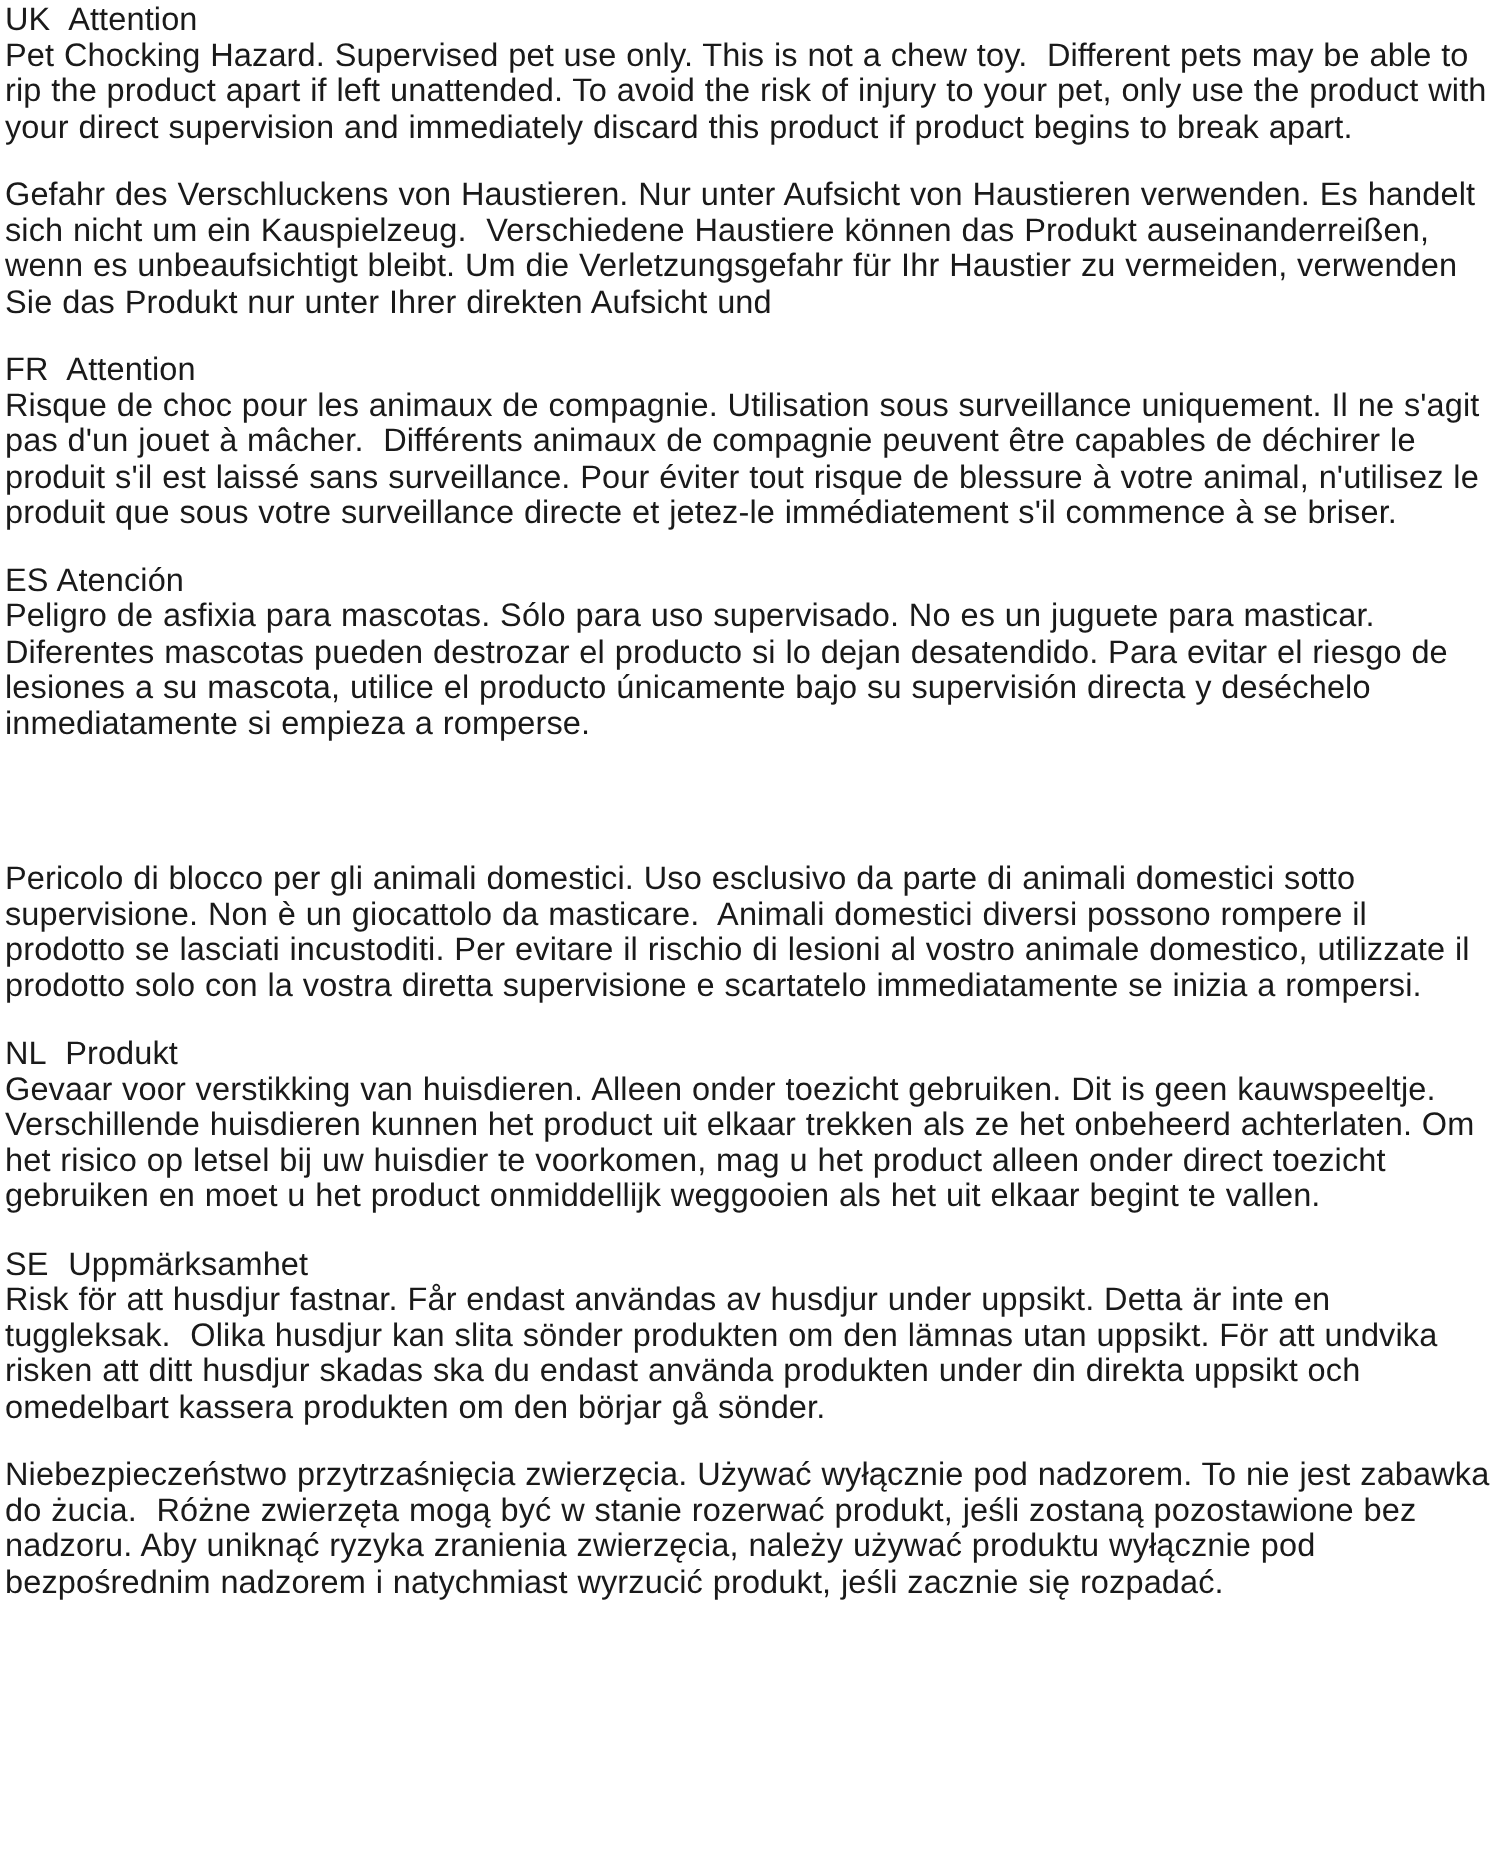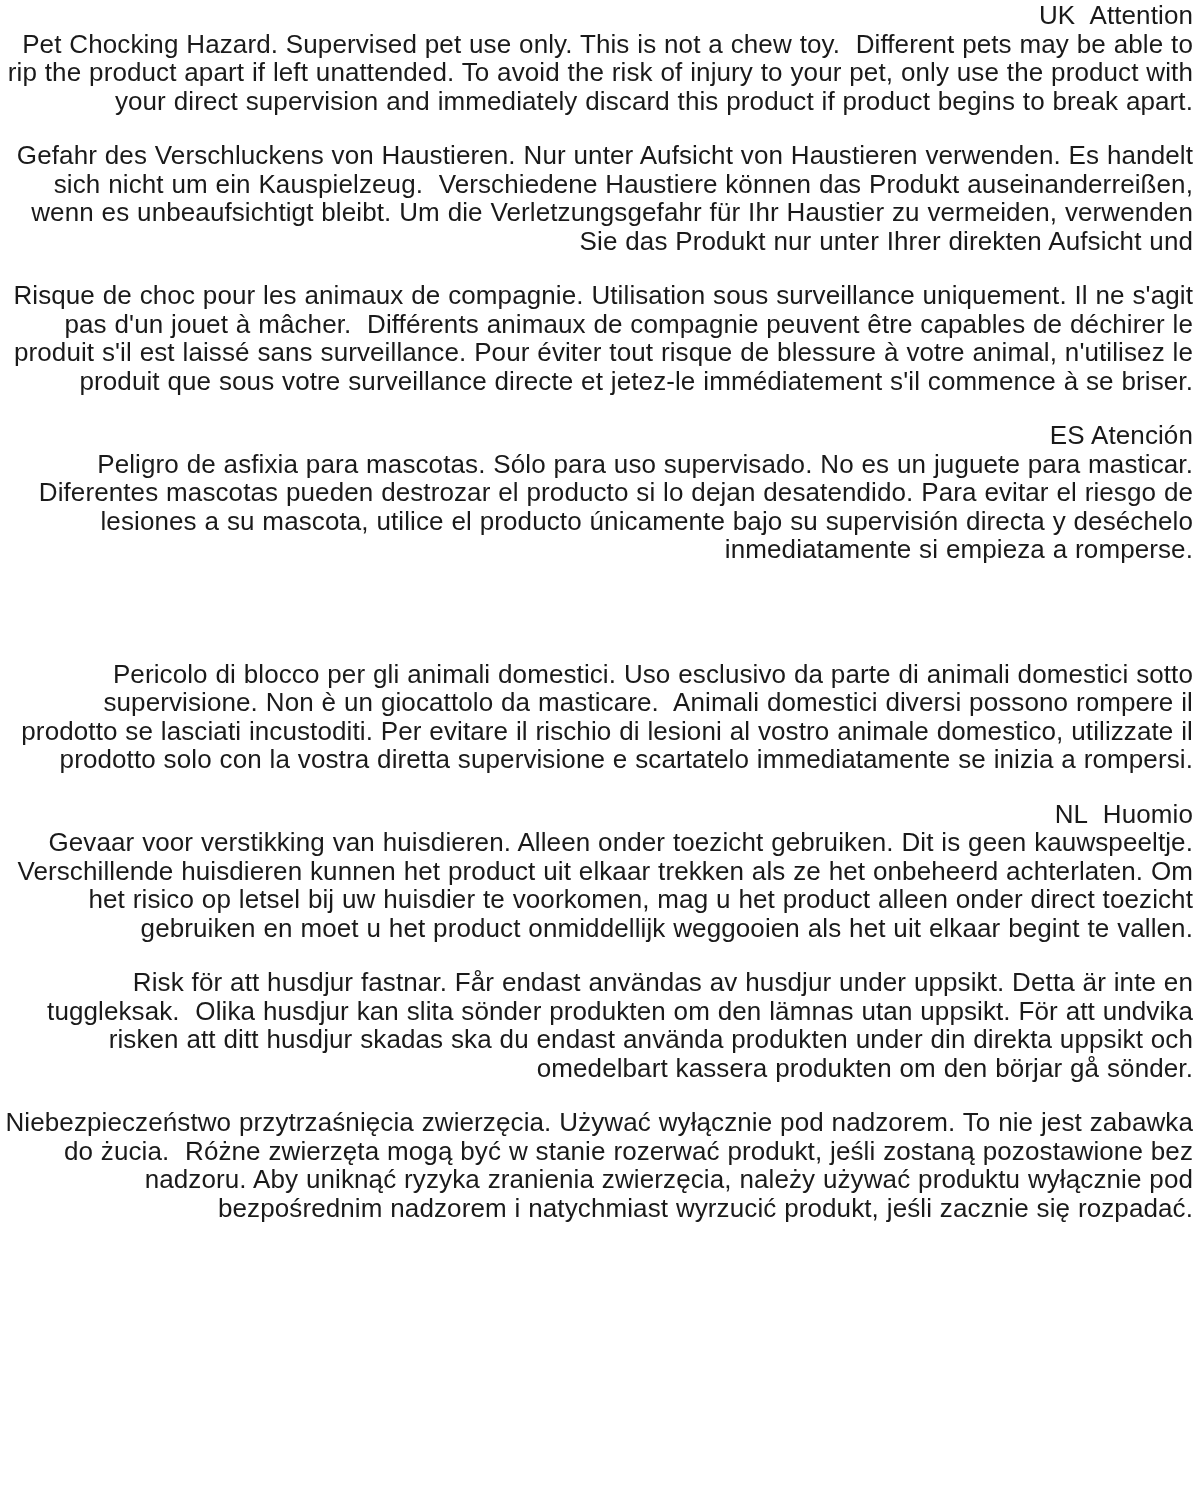--- a/index.html
+++ b/index.html
@@ -21,7 +21,6 @@
     font-size: 26px;
     line-height: 28.5px;
     letter-spacing: 0.1px;
-    text-align: right;
   }
   .sec {
     margin-top: 26px;

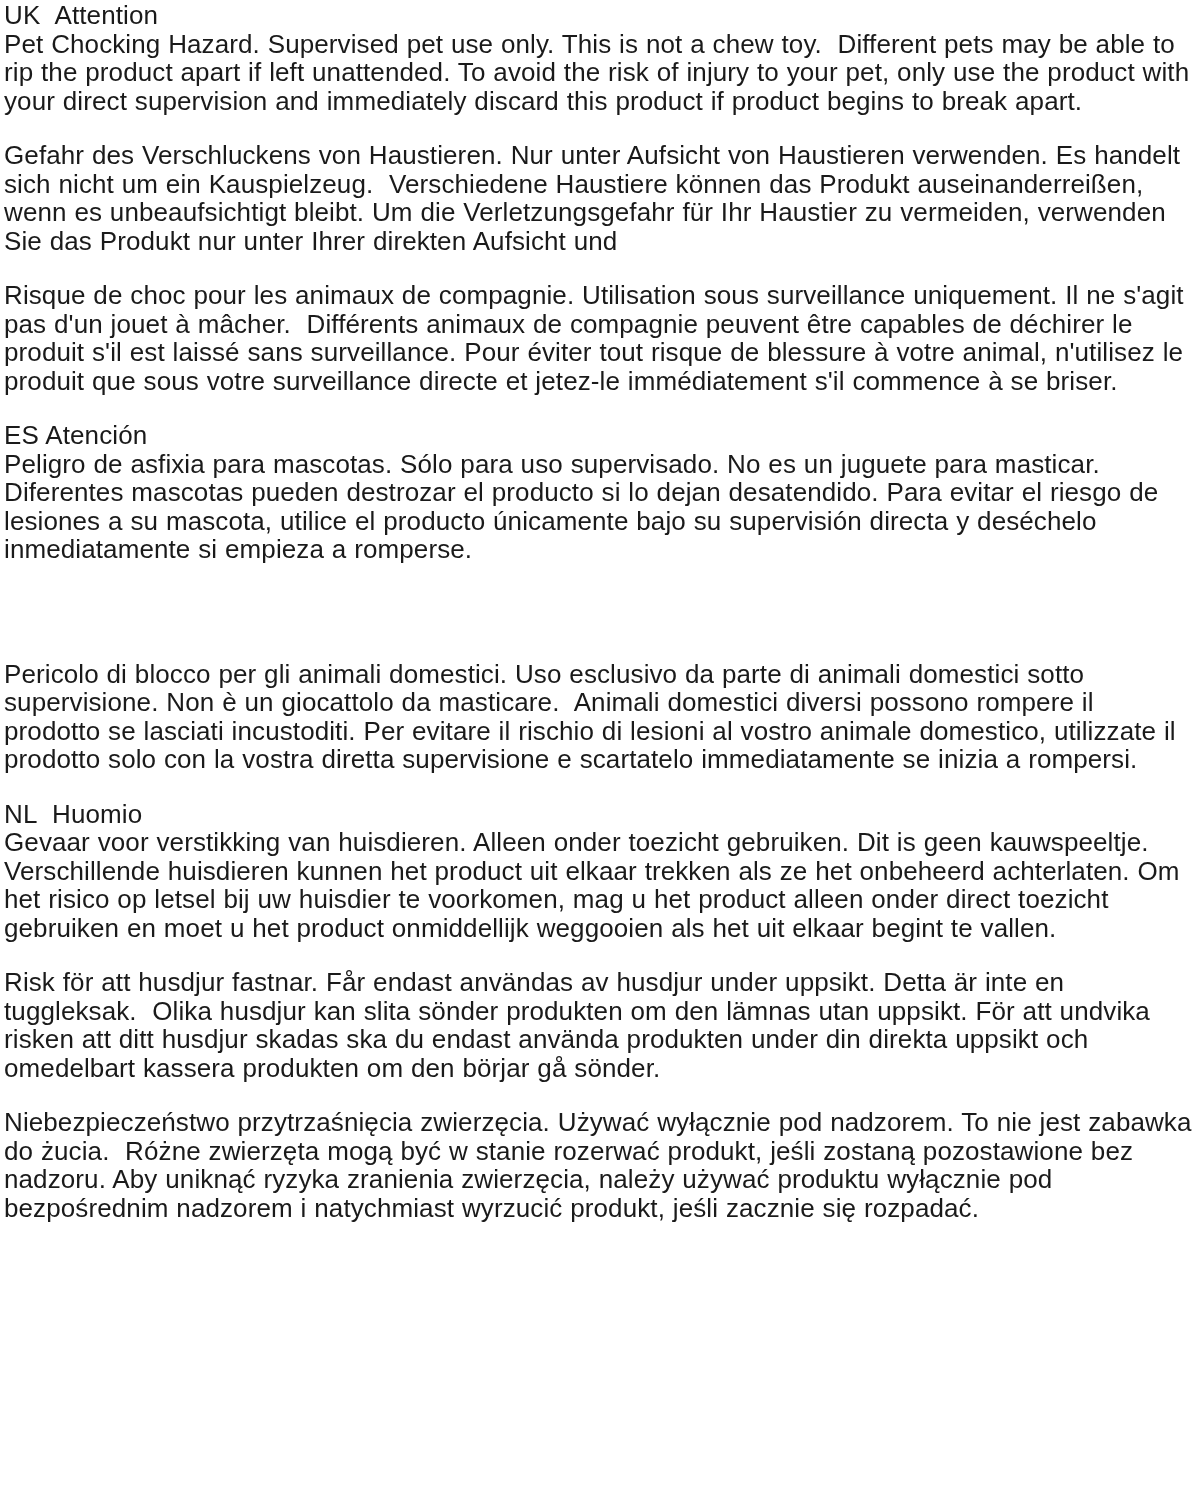--- a/index.html
+++ b/index.html
@@ -52,6 +52,7 @@
   </section>
 
   <section class="sec">
+    <div class="heading">FR  Attention</div>
     <div class="bodytext">Risque de choc pour les animaux de compagnie. Utilisation sous surveillance uniquement. Il ne s'agit pas d'un jouet à mâcher.  Différents animaux de compagnie peuvent être capables de déchirer le produit s'il est laissé sans surveillance. Pour éviter tout risque de blessure à votre animal, n'utilisez le produit que sous votre surveillance directe et jetez-le immédiatement s'il commence à se briser.</div>
   </section>
 

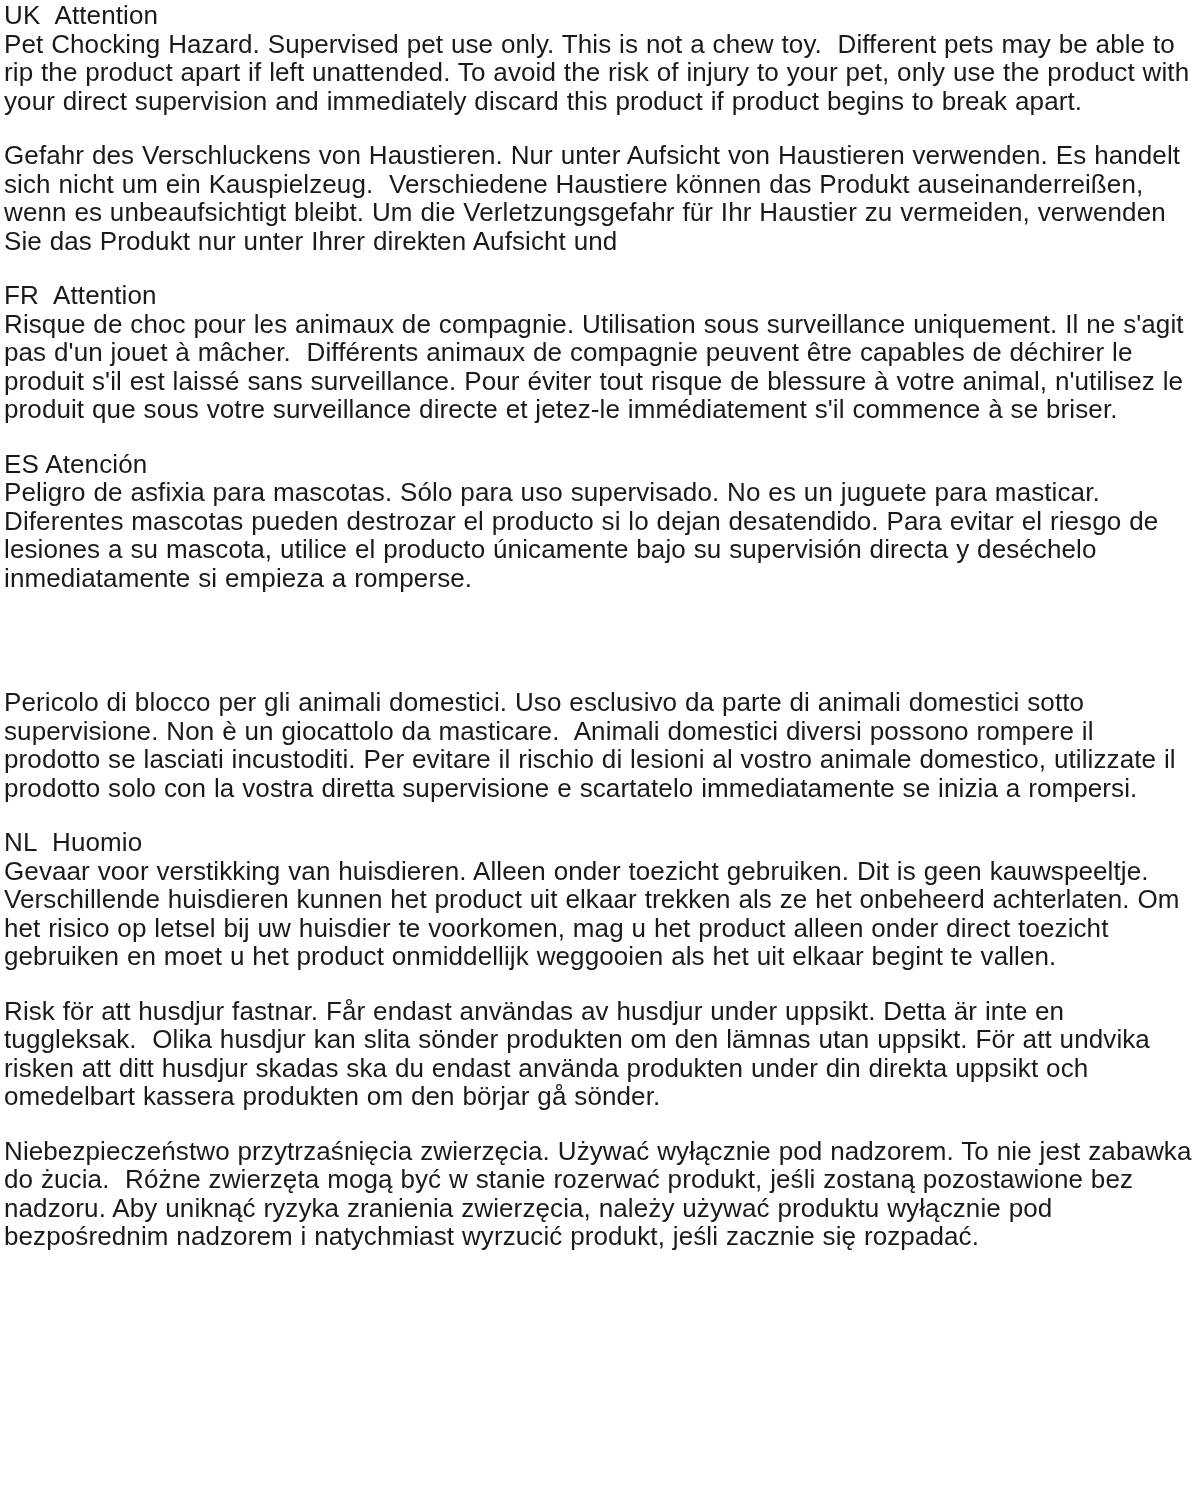--- a/index.html
+++ b/index.html
@@ -66,7 +66,7 @@
   </section>
 
   <section class="sec">
-    <div class="heading">NL  Huomio</div>
+    <div class="heading">NL  Produkt</div>
     <div class="bodytext">Gevaar voor verstikking van huisdieren. Alleen onder toezicht gebruiken. Dit is geen kauwspeeltje.  Verschillende huisdieren kunnen het product uit elkaar trekken als ze het onbeheerd achterlaten. Om het risico op letsel bij uw huisdier te voorkomen, mag u het product alleen onder direct toezicht gebruiken en moet u het product onmiddellijk weggooien als het uit elkaar begint te vallen.</div>
   </section>
 

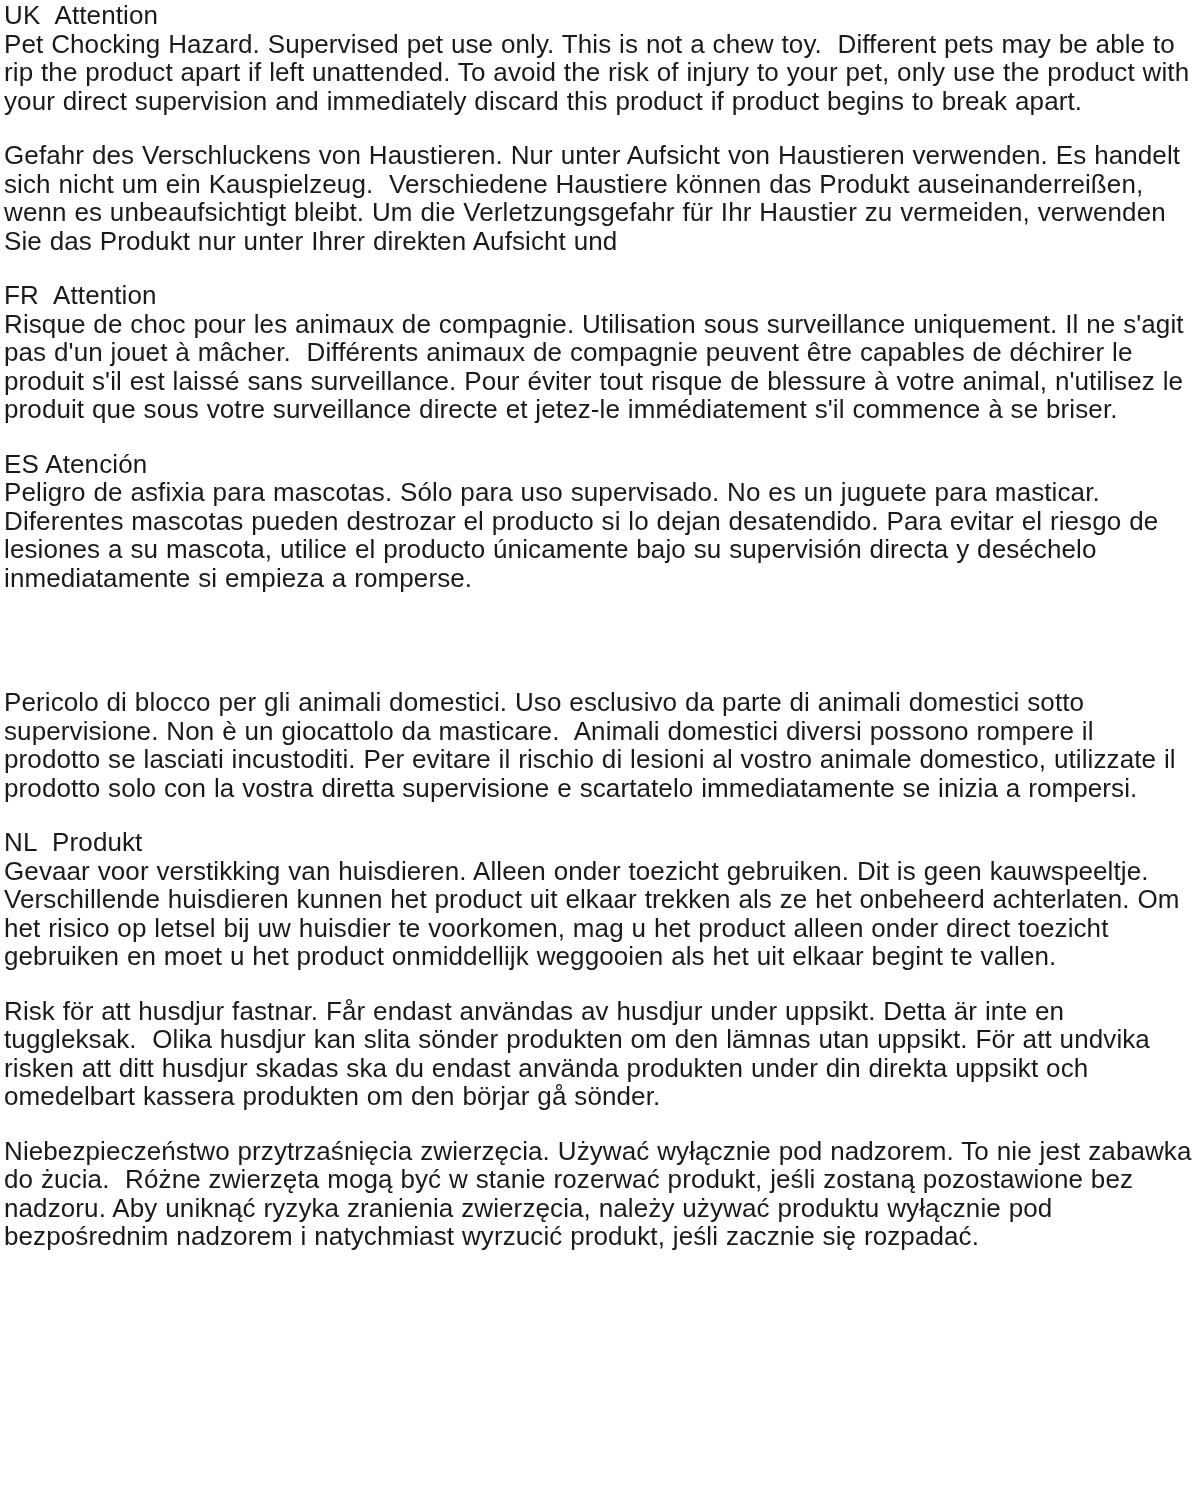--- a/index.html
+++ b/index.html
@@ -71,6 +71,7 @@
   </section>
 
   <section class="sec">
+    <div class="heading">SE  Uppmärksamhet</div>
     <div class="bodytext">Risk för att husdjur fastnar. Får endast användas av husdjur under uppsikt. Detta är inte en tuggleksak.  Olika husdjur kan slita sönder produkten om den lämnas utan uppsikt. För att undvika risken att ditt husdjur skadas ska du endast använda produkten under din direkta uppsikt och omedelbart kassera produkten om den börjar gå sönder.</div>
   </section>
 

